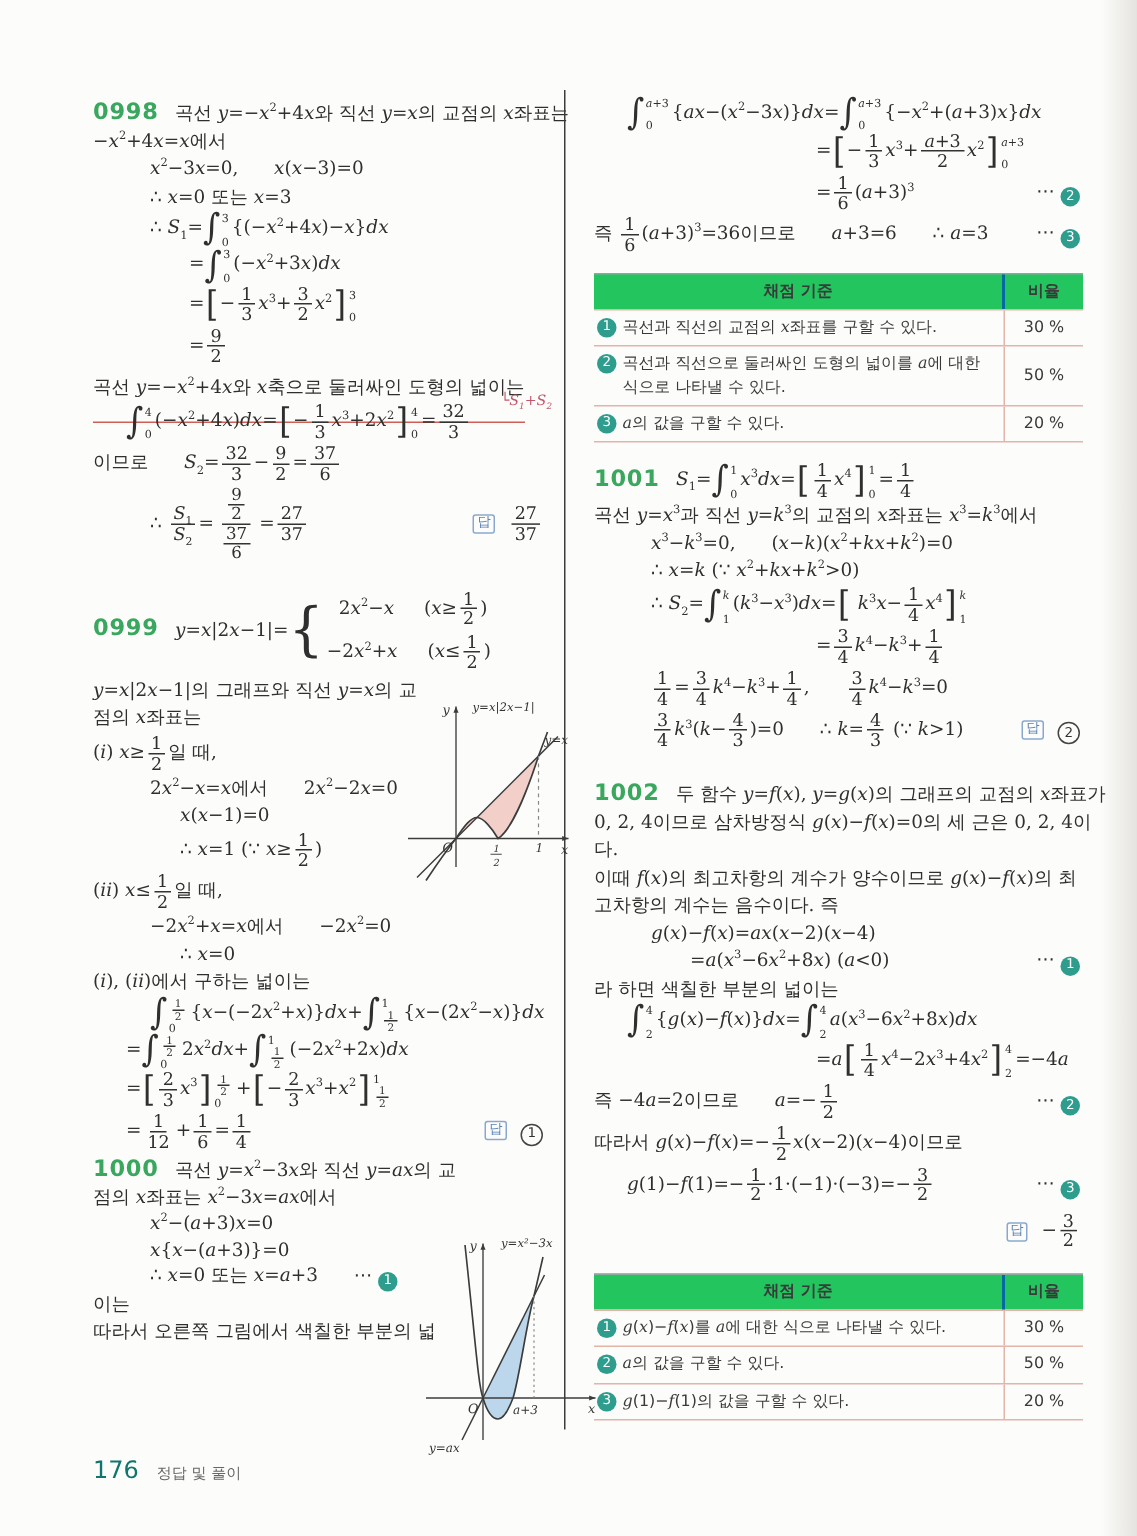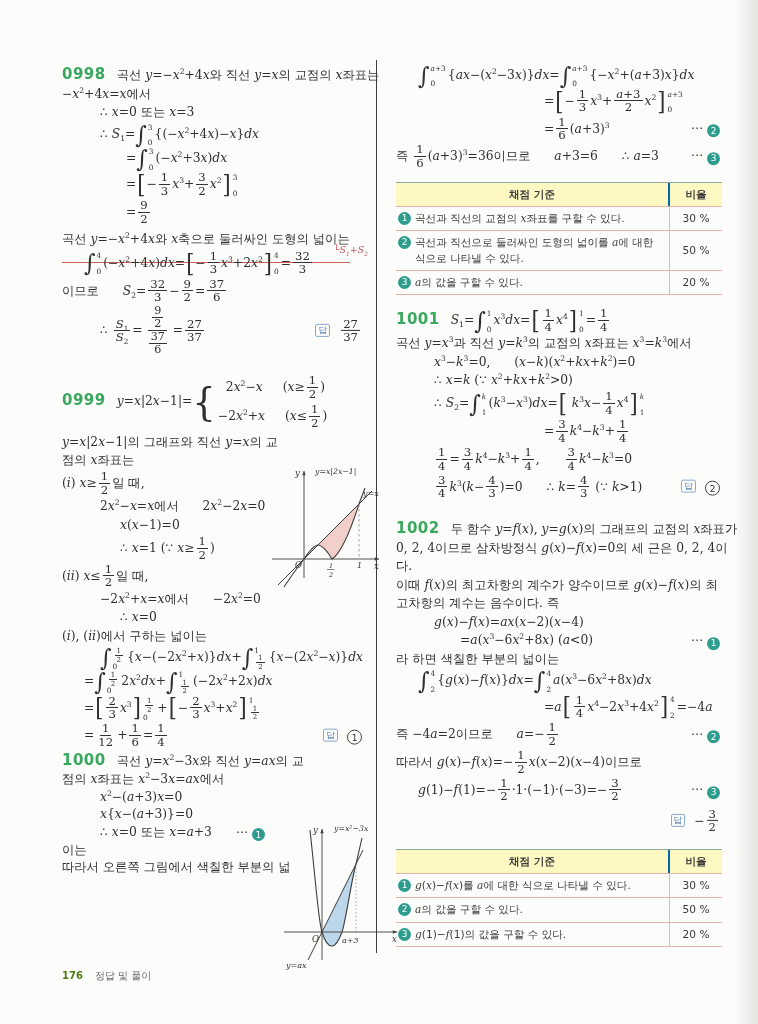--- a/index.html
+++ b/index.html
@@ -74,6 +74,7 @@
   <div class="col left">
       <div class="ln t"><span class="pn">0998</span> 곡선 <i>y</i>=−<i>x</i><sup>2</sup>+4<i>x</i>와 직선 <i>y</i>=<i>x</i>의 교점의 <i>x</i>좌표는</div>
       <div class="ln t">−<i>x</i><sup>2</sup>+4<i>x</i>=<i>x</i>에서</div>
+      <div class="ln i2"><i>x</i><sup>2</sup>−3<i>x</i>=0, <span class="sp"></span> <i>x</i>(<i>x</i>−3)=0</div>
       <div class="ln i2">∴ <i>x</i>=0 또는 <i>x</i>=3</div>
       <div class="ln i2">∴ <i>S</i><sub>1</sub>=<span class="ig">
           <span class="is">∫</span>

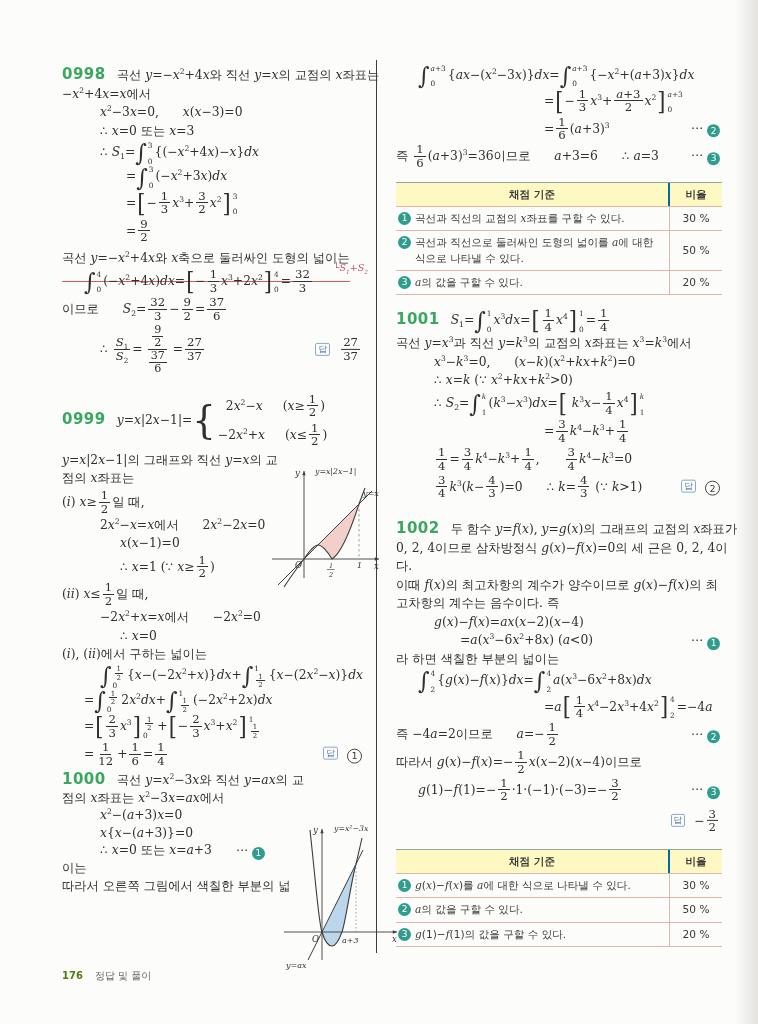--- a/index.html
+++ b/index.html
@@ -48,7 +48,7 @@
   .hp{display:inline-block;width:8px;}
   .tbl{margin:12px 0 0 0;font-size:10.6px;line-height:1.45;border-bottom:1px solid #e3b4aa;
        font-family:"DejaVu Sans","Liberation Sans",sans-serif;color:#3a3a3a;}
-  .thr{display:flex;background:#fef9c3;border-top:1.5px solid #8fa89e;font-weight:bold;}
+  .thr{display:flex;background:#22c55e;border-top:1.5px solid #8fa89e;font-weight:bold;}
   .th{padding:4px 2px;text-align:center;}
   .th.a{flex:1;}
   .th.b{width:48px;border-left:2px solid #0369a1;}

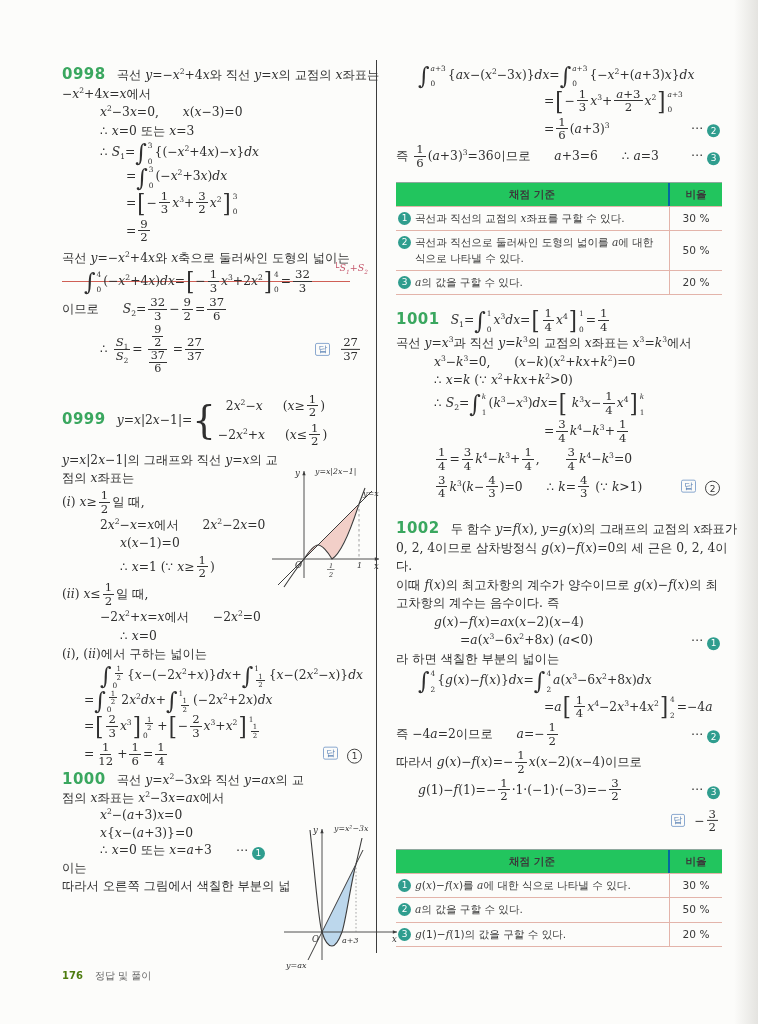--- a/index.html
+++ b/index.html
@@ -63,7 +63,7 @@
   .g2{left:280px;top:820px;}
   .figtext{font-family:"DejaVu Serif",serif;font-style:italic;fill:#333;}
   .footer{position:absolute;left:62px;top:969px;display:flex;align-items:baseline;gap:12px;}
-  .pno{font-family:"DejaVu Sans","Liberation Sans",sans-serif;font-weight:bold;font-size:10px;color:#4d7c0f;}
+  .pno{font-family:"DejaVu Sans","Liberation Sans",sans-serif;font-weight:normal;font-size:16px;color:#0f766e;}
   .flab{font-family:"DejaVu Sans","Liberation Sans",sans-serif;font-size:10px;color:#666;}
 </style>
 </head>

